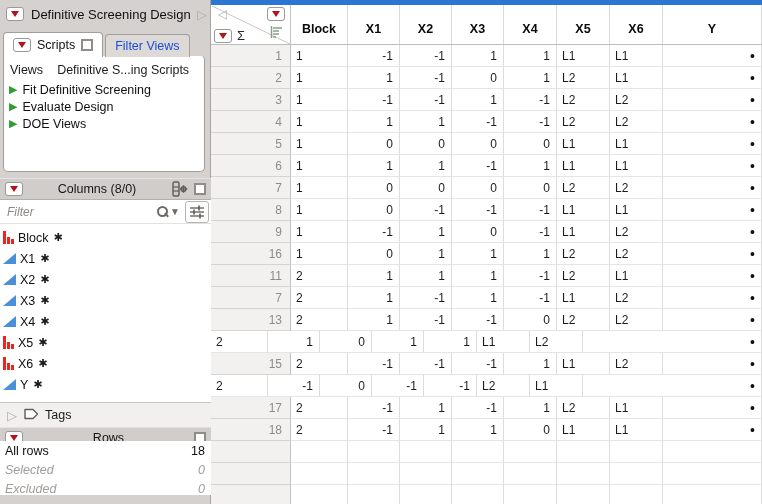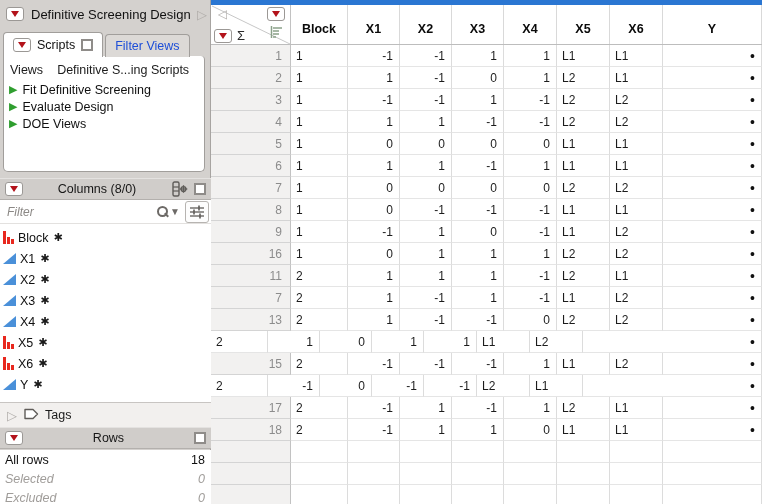--- a/index.html
+++ b/index.html
@@ -71,7 +71,7 @@
     border-top:1px solid #c8c5c2; display:flex; align-items:center; gap:6px; padding-left:7px;
     font-size:12.5px; color:#1b1b1b; }
 
-  #rows-stats { position:absolute; left:0; top:450px; width:211px; height:54px; background:#fff; }
+  #rows-stats { position:absolute; left:0; top:441px; width:211px; height:54px; background:#fff; }
   .stat-row { display:flex; height:19px; align-items:center; padding:0 6px 0 5px; font-size:12.5px; }
   .stat-row .sl { flex:1; }
   .stat-row.normal { color:#0f0f0f; }

